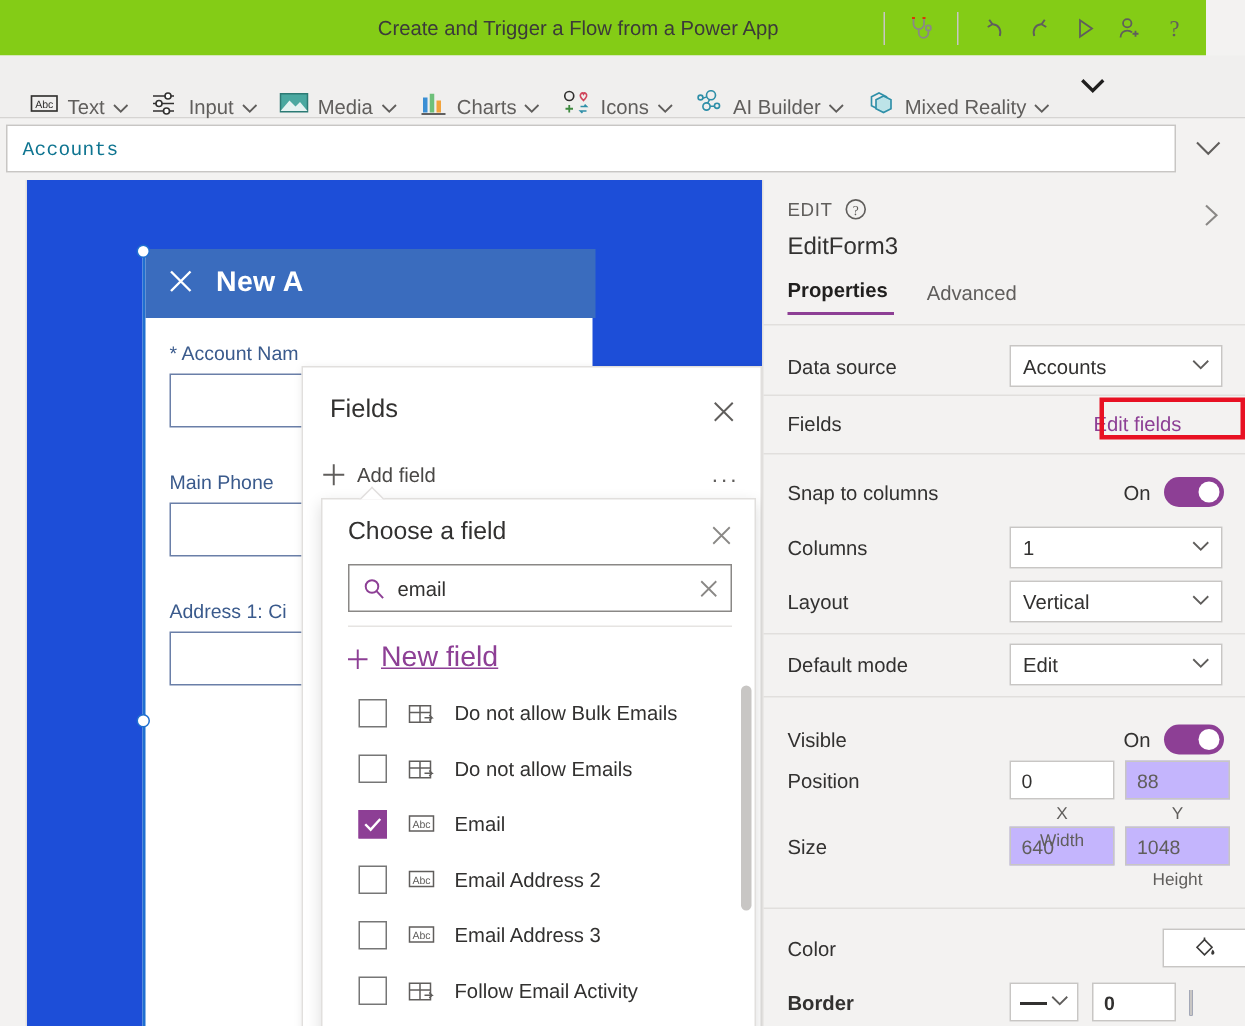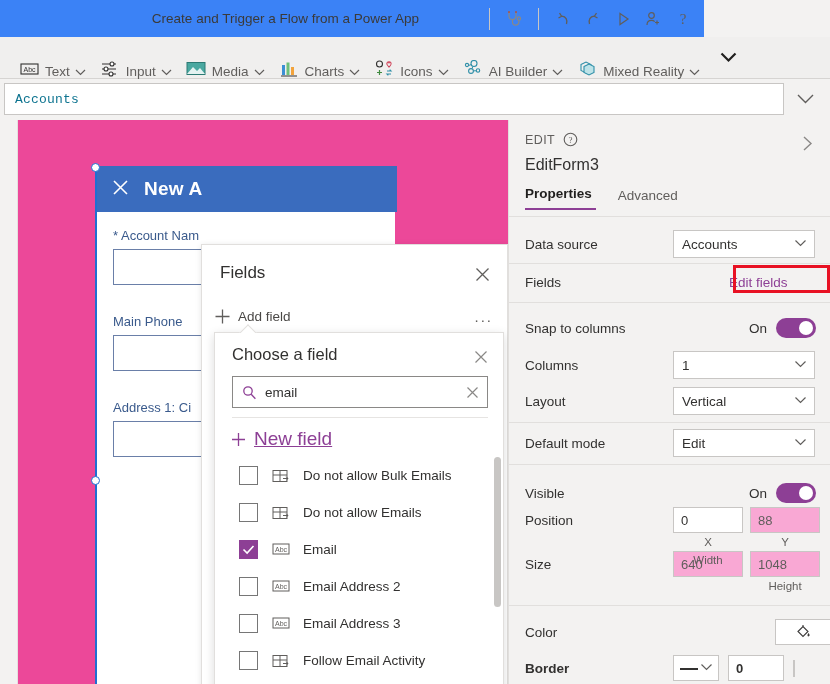--- a/index.html
+++ b/index.html
@@ -14,8 +14,8 @@
 
   
   #header {
-    position:absolute; left:0; top:0; width:704px; height:37px;
-    background:#3b82f6; display:flex; align-items:center;
+    position:absolute; left:0; top:0; width:804px; height:37px;
+    background:#84cc16; display:flex; align-items:center;
   }
   #header .title {
     position:absolute; left:0; right:285px; text-align:right;

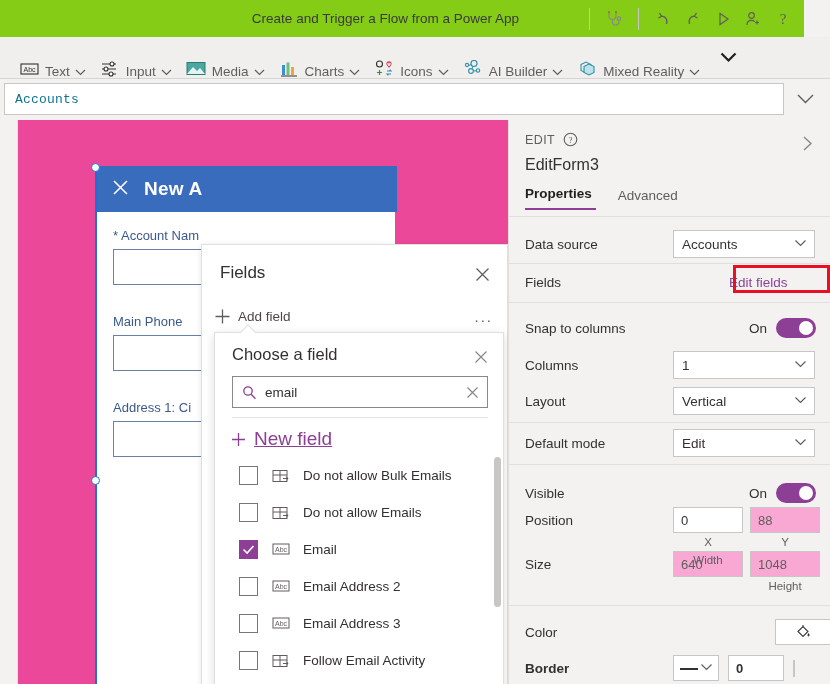--- a/index.html
+++ b/index.html
@@ -63,7 +63,7 @@
   
   #workspace {
     position:absolute; left:0; top:120px; width:722px; height:564px;
-    background:#ec4899;
+    background:#1d4ed8;
   }
   #leftrail {
     position:absolute; left:0; top:0; width:18px; height:564px;

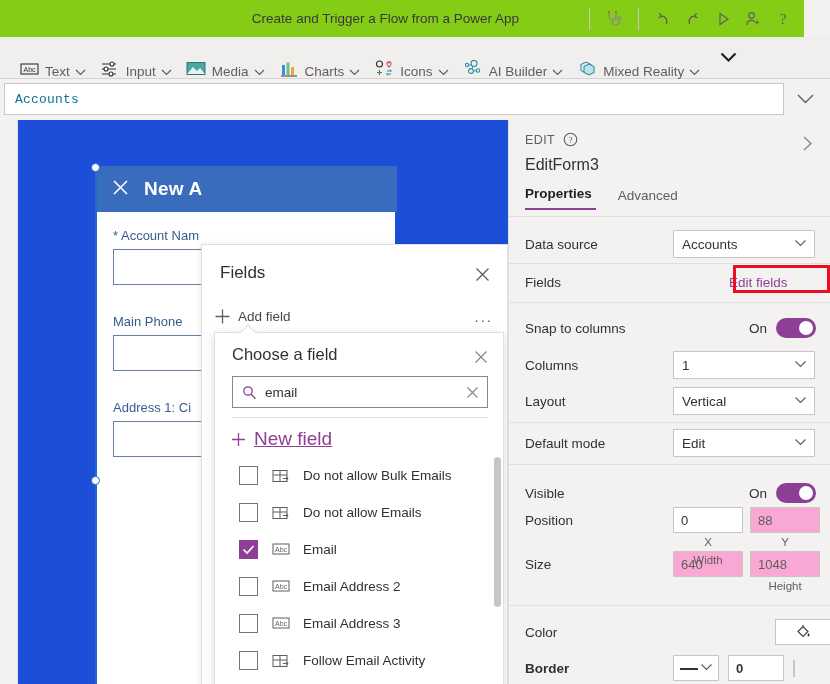--- a/index.html
+++ b/index.html
@@ -193,7 +193,7 @@
     width:70px; height:26px; background:#fff; border:1px solid #c8c6c4;
     display:flex; align-items:center; padding-left:7px; font-size:13px; color:#323130;
   }
-  .rp-num.readonly { background:#f9a8d4; color:#605e5c;text-align:right; }
+  .rp-num.readonly { background:#c4b5fd; color:#605e5c;text-align:right; }
   .rp-sublbl { font-size:11.5px; color:#605e5c; text-align:center; width:70px; }
 
   #rp-link-editfields {

